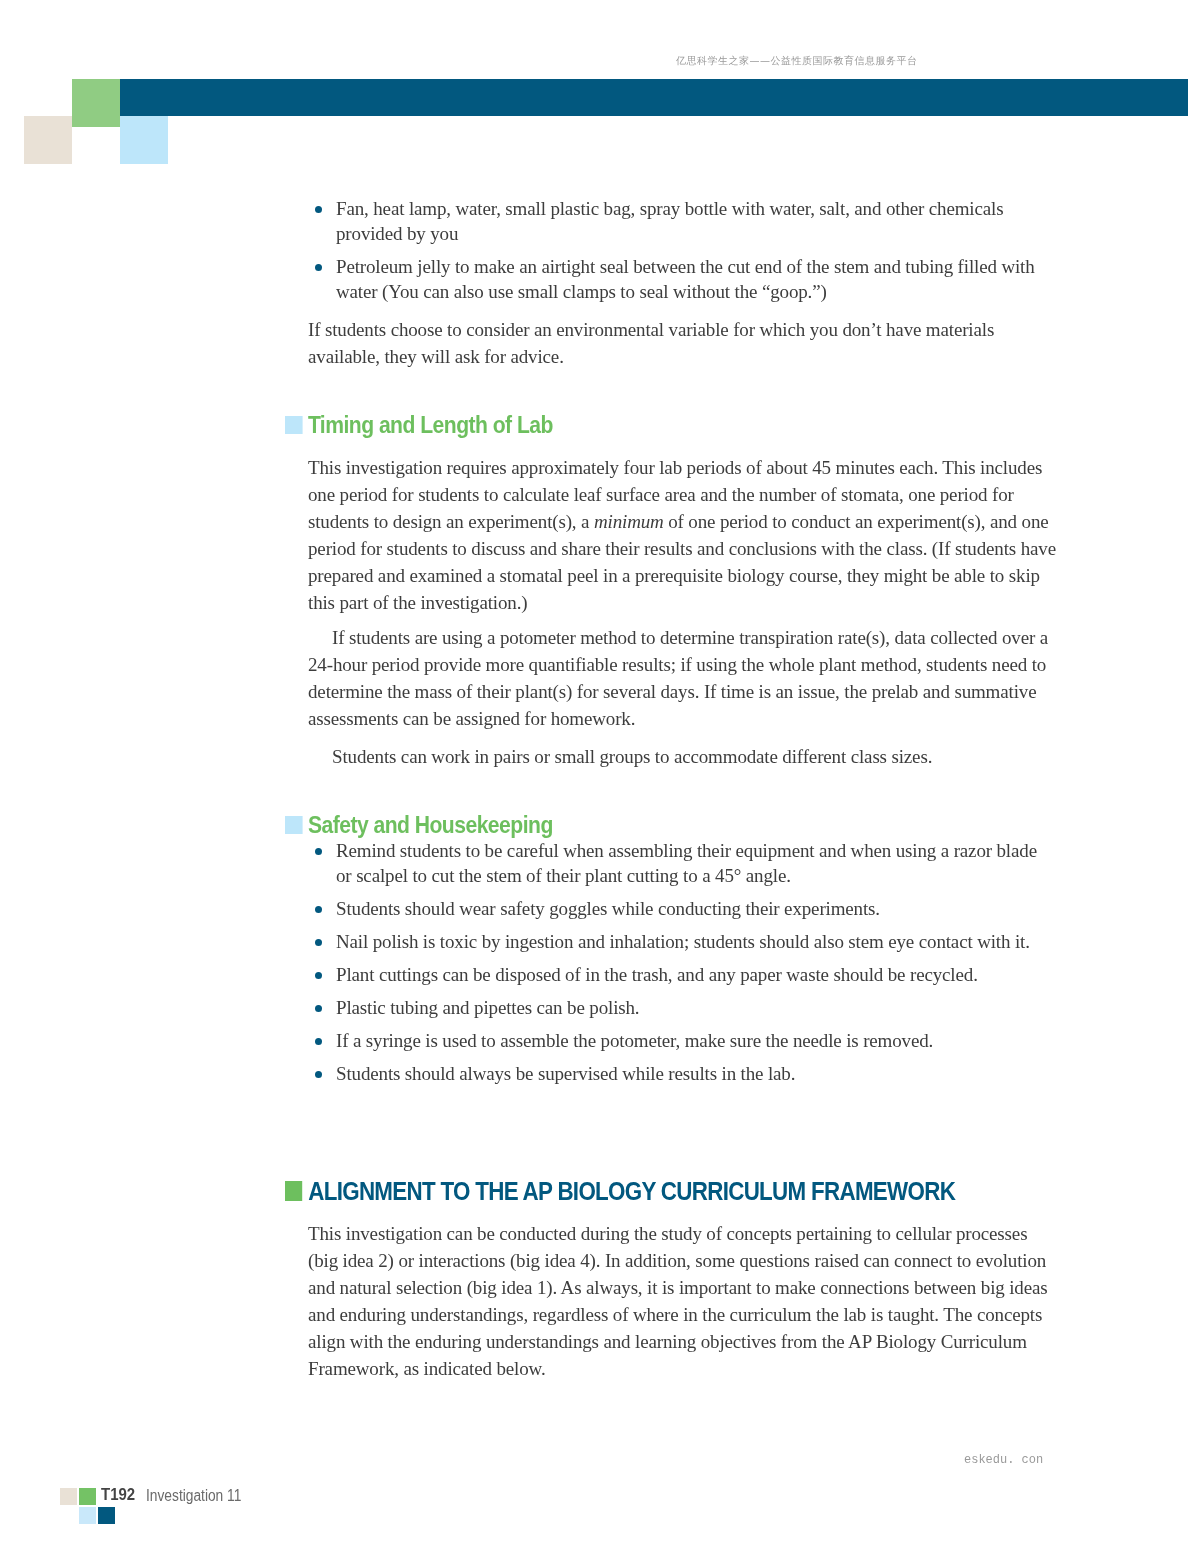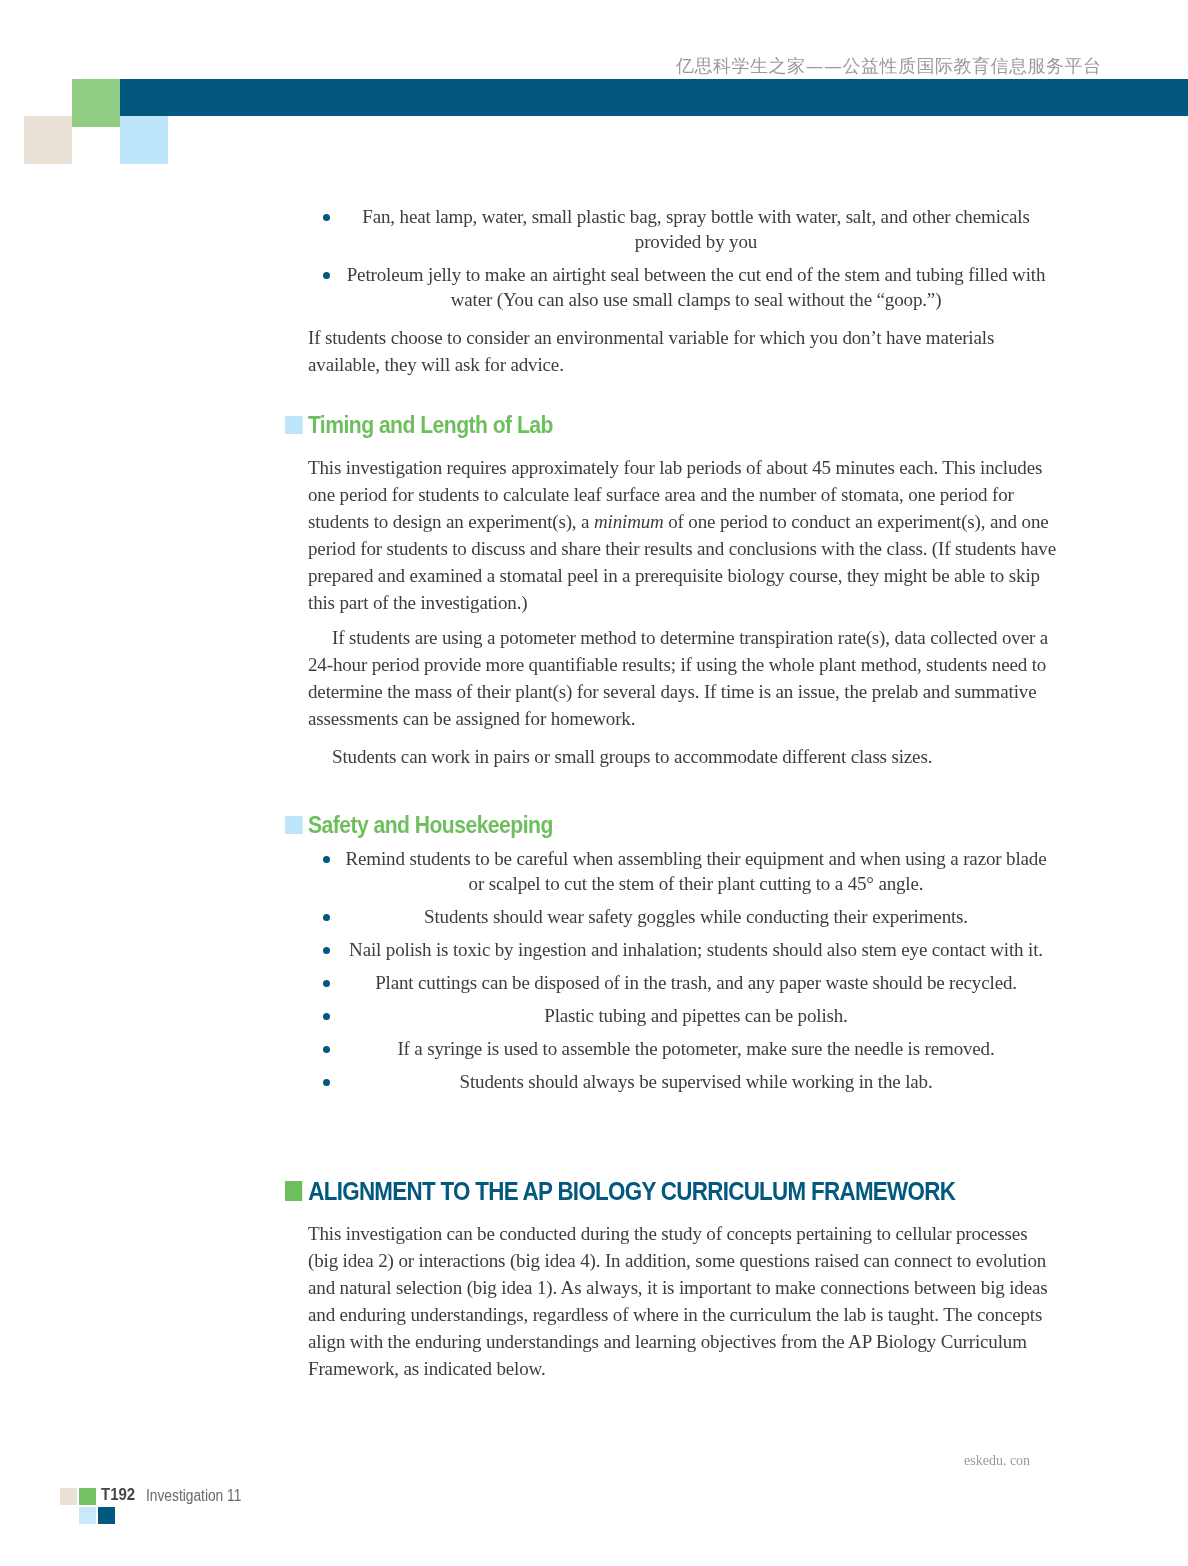--- a/index.html
+++ b/index.html
@@ -7,7 +7,7 @@
          font-family: "Liberation Serif", "DejaVu Serif", serif; color: #3d3d3d; }
 
   .watermark-top { position: absolute; left: 676px; top: 54px; font-family: "DejaVu Sans", sans-serif;
-                   font-size: 18px; color: #9a9a9a; letter-spacing: 0.5px; }
+                   font-size: 10px; color: #9a9a9a; letter-spacing: 0.5px; }
 
   .header-bar { position: absolute; left: 120px; top: 79px; width: 1068px; height: 37px; background: #02587f; }
   .sq { position: absolute; }

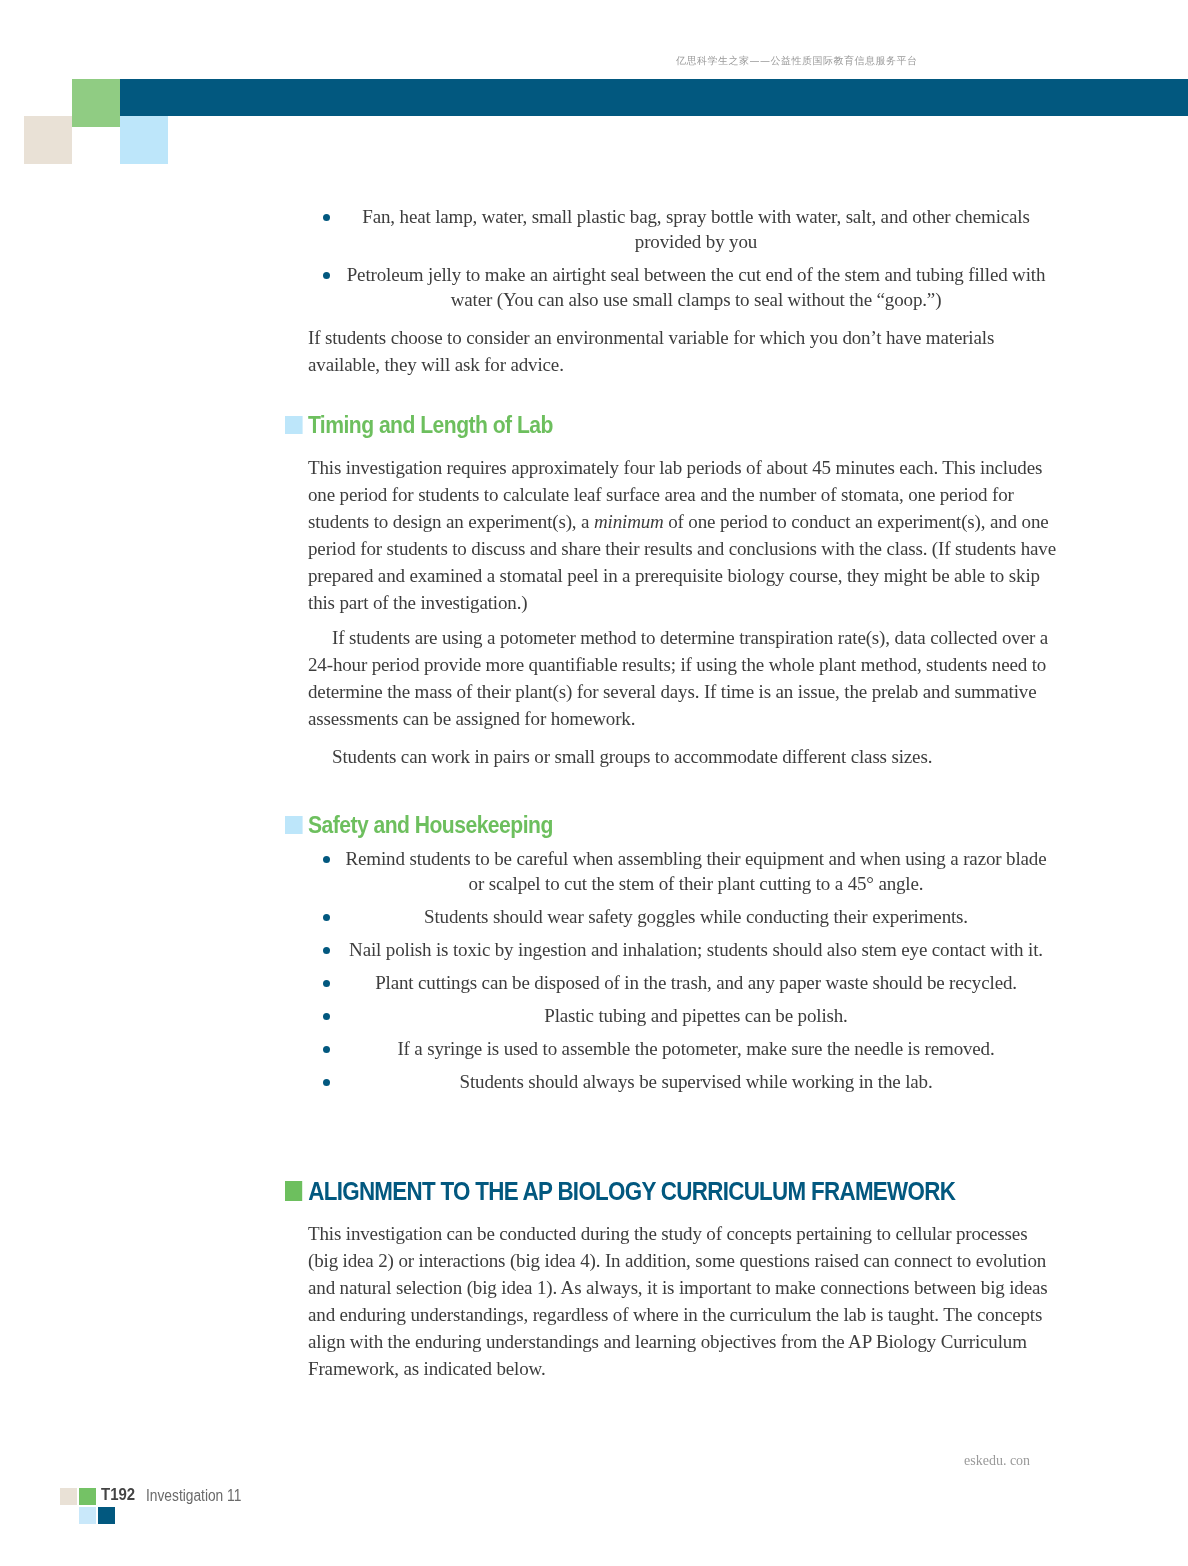--- a/index.html
+++ b/index.html
@@ -15,7 +15,7 @@
   .sq-beige { left: 24px; top: 116px; width: 48px; height: 48px; background: #e9e1d6; }
   .sq-blue  { left: 120px; top: 116px; width: 48px; height: 48px; background: #bde6fa; }
 
-  .bullets { list-style: none; margin: 12px; padding: 0; text-align: center; }
+  .bullets { list-style: none; margin: 4px; padding: 0; }
   .bullets li { position: relative; padding-left: 24px; font-size: 19px; line-height: 25px;
                 margin-bottom: 8px; letter-spacing: -0.15px; }
   .bullets li .dot { position: absolute; left: 3px; top: 10px; width: 7px; height: 7px; border-radius: 50%;

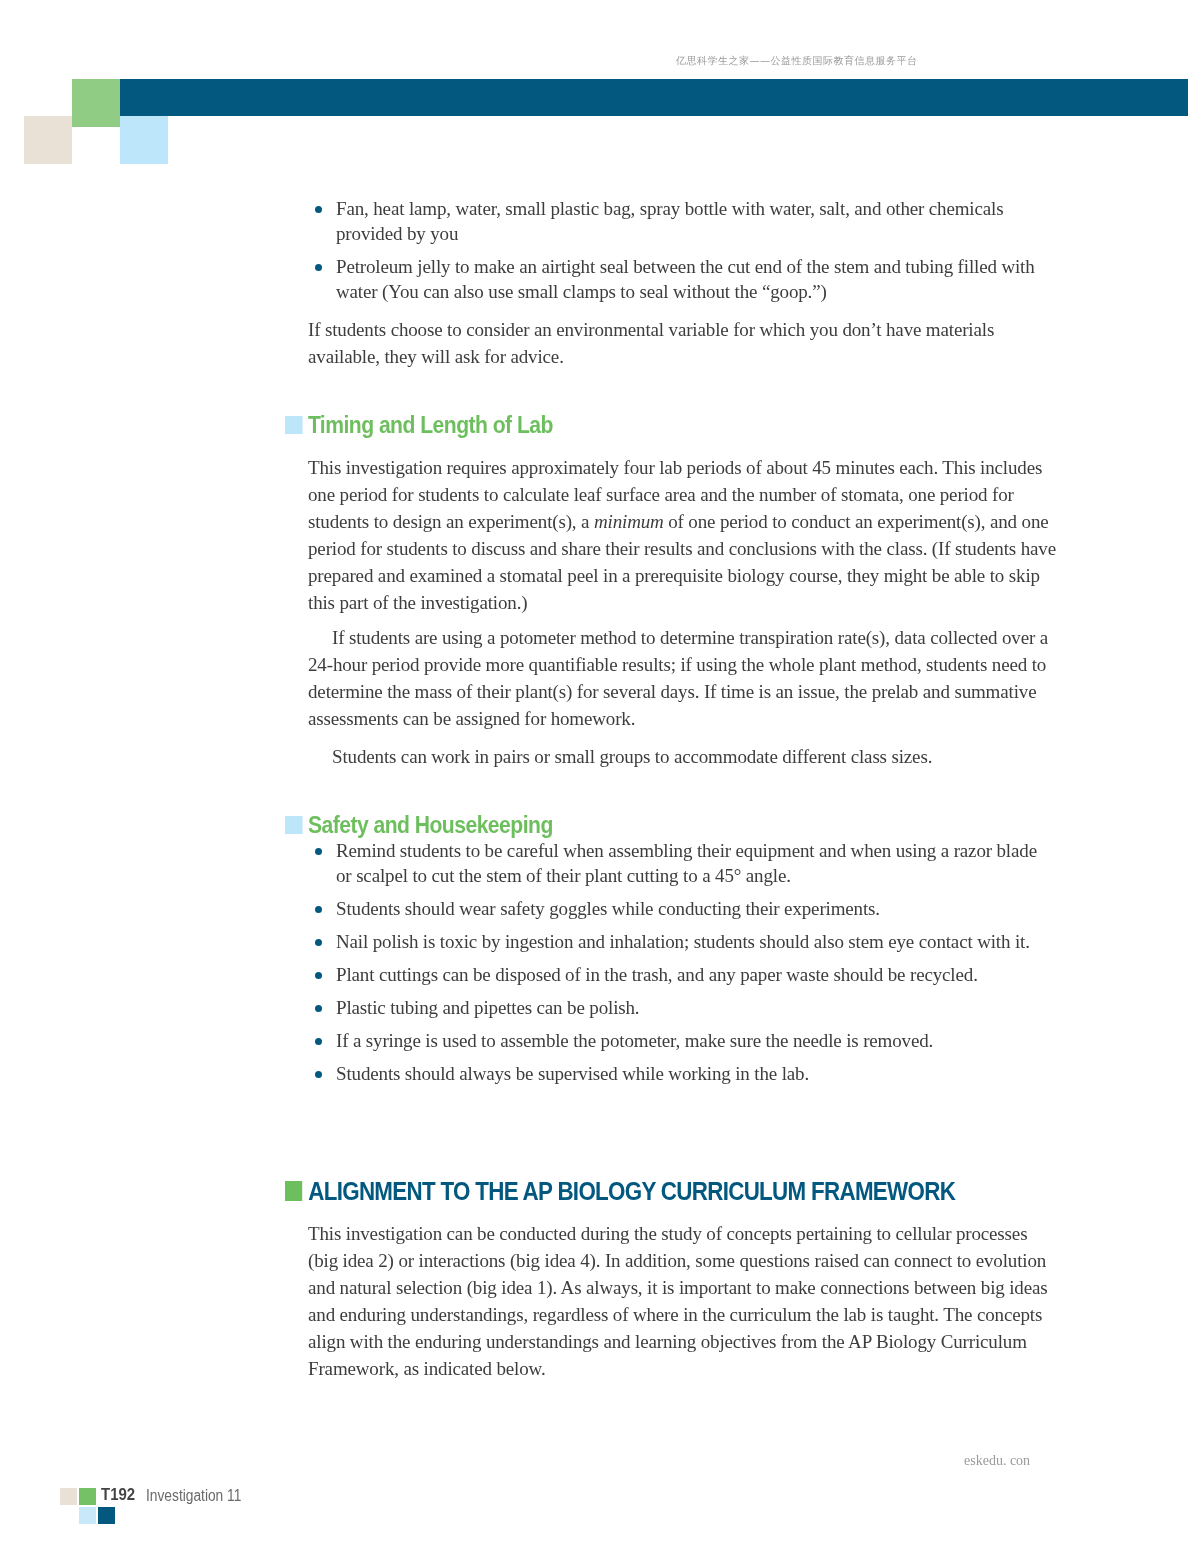--- a/index.html
+++ b/index.html
@@ -87,7 +87,7 @@
     <li><span class="dot"></span><span>Plant cuttings can be disposed of in the trash, and any paper waste should be recycled.</span></li>
     <li><span class="dot"></span><span>Plastic tubing and pipettes can be polish.</span></li>
     <li><span class="dot"></span><span>If a syringe is used to assemble the potometer, make sure the needle is removed.</span></li>
-    <li><span class="dot"></span><span>Students should always be supervised while working in the lab.</span></li>
+    <li><span class="dot"></span><span>Students should always be supervised while results in the lab.</span></li>
   </ul>
 </div>
 

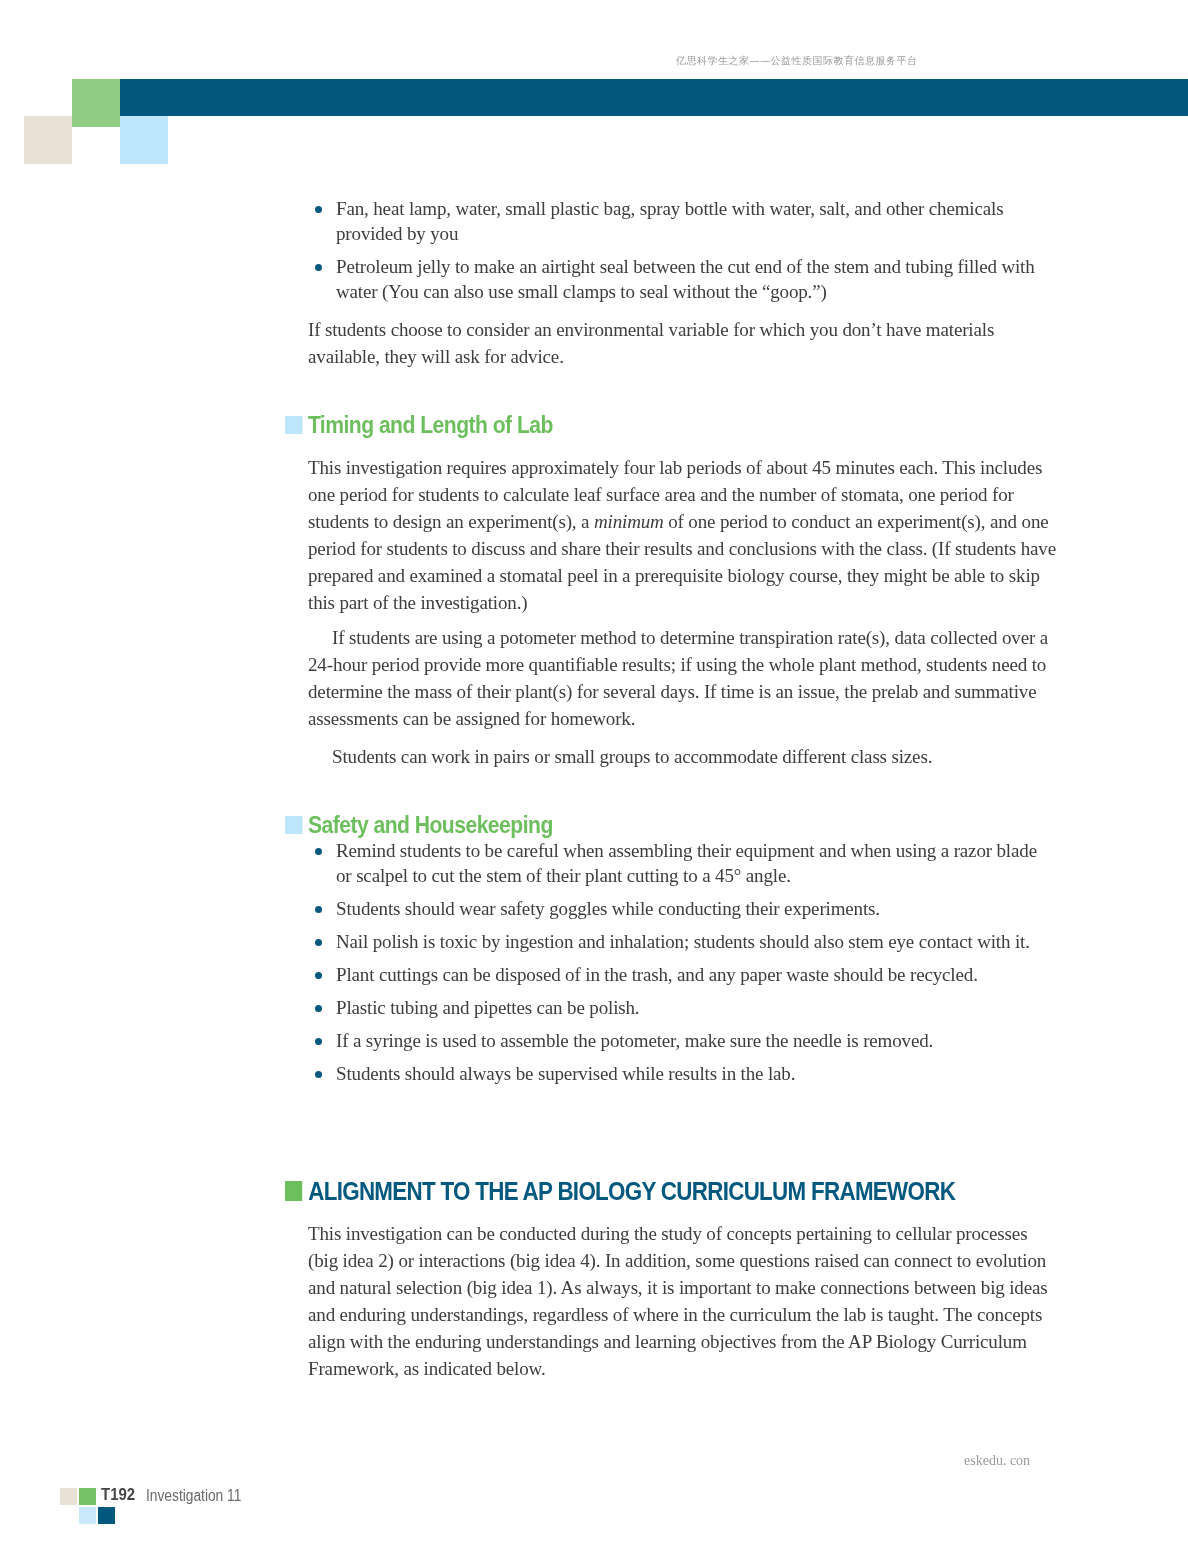--- a/index.html
+++ b/index.html
@@ -46,8 +46,8 @@
                  font-weight: bold; font-size: 17px; color: #444; transform: scaleX(0.88); transform-origin: left center; }
   .footer-title { position: absolute; left: 146px; top: 1487px; font-family: "Liberation Sans", sans-serif;
                   font-size: 16px; color: #6a6a6a; transform: scaleX(0.86); transform-origin: left center; white-space: nowrap; }
-  .watermark-bottom { position: absolute; left: 964px; top: 1453px; font-family: Liberation Serif, serif;
-                      font-size: 14px; color: #9a9a9a; }
+  .watermark-bottom { position: absolute; left: 964px; top: 1453px; font-family: Liberation Mono, monospace;
+                      font-size: 12px; color: #9a9a9a; }
 </style>
 </head>
 <body>

